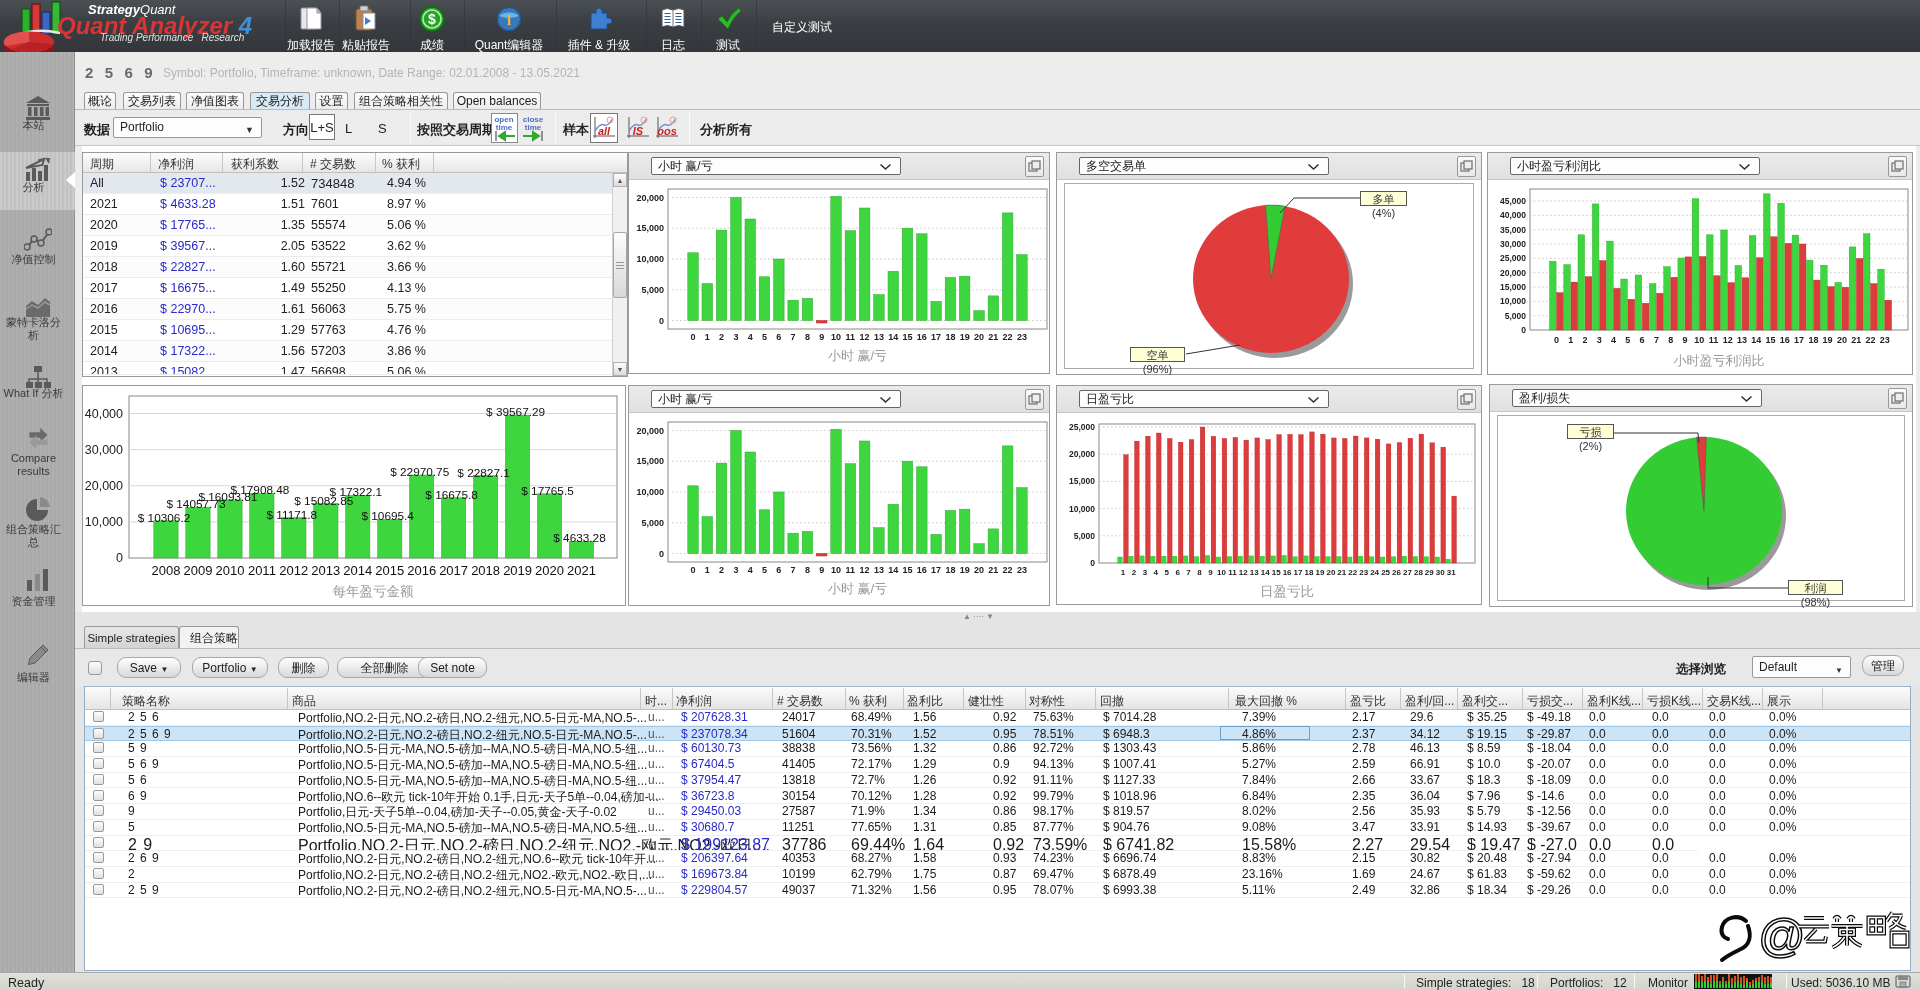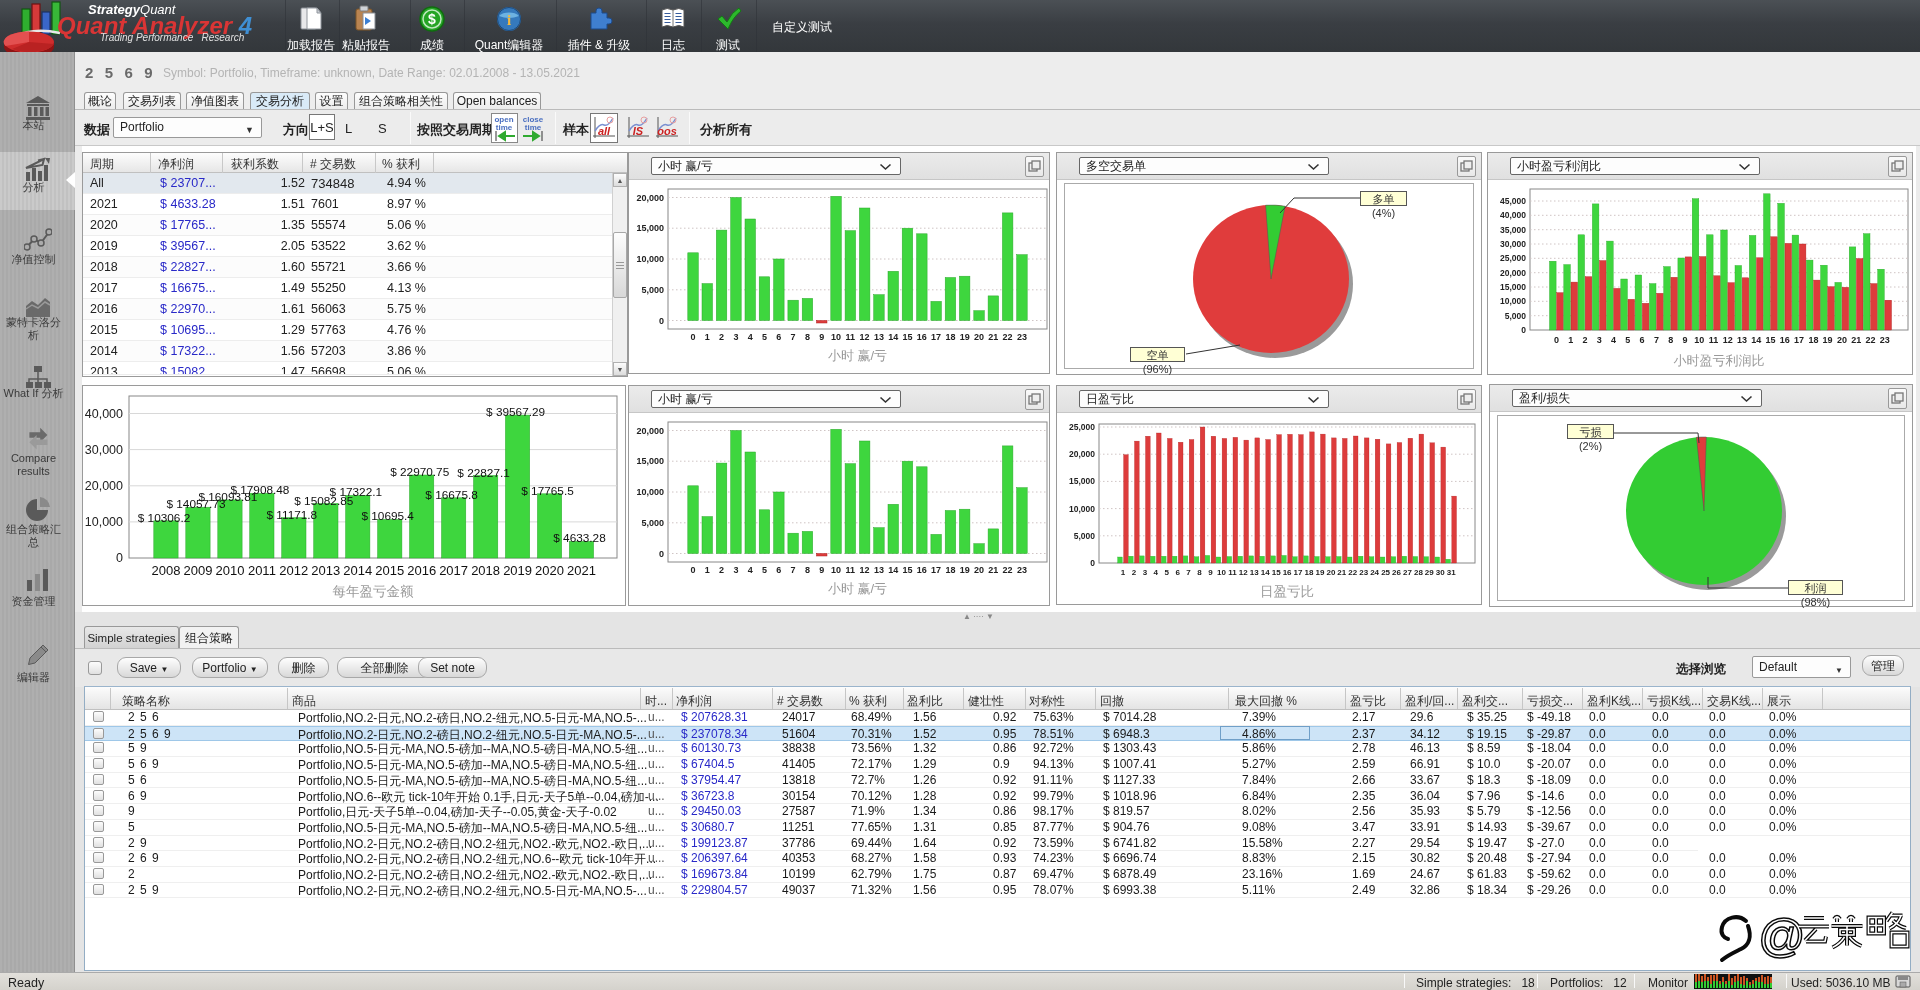--- a/index.html
+++ b/index.html
@@ -750,7 +750,7 @@
 <div class="a" style="left:75px;top:612px;width:1845px;height:361px;background:#e4e4e4"></div>
 <div class="a" style="left:963px;top:612px;font-size:8px;color:#888">▲ ···· ▼</div>
 <div class="a" style="left:84px;top:626px;width:95px;height:22px;background:linear-gradient(#e8e8e8,#d2d2d2);border:1px solid #999;border-bottom:none;border-radius:3px 3px 0 0;font-size:11.5px;text-align:center;line-height:22px;color:#222;white-space:nowrap">Simple strategies</div>
-<div class="a" style="left:179px;top:626px;width:60px;height:22px;background:#f2f2f2;border:1px solid #999;border-bottom:none;border-radius:3px 3px 0 0;font-size:12px;text-align:center;line-height:22px;color:#222">组合策略</div>
+<div class="a" style="left:179px;top:626px;width:60px;height:22px;background:#f2f2f2;border:1px solid #999;border-bottom:none;border-radius:3px 3px 0 0;font-size:12px;text-align:right;line-height:22px;color:#222">组合策略</div>
 <div class="a" style="left:75px;top:648px;width:1845px;height:2px;background:#bbb"></div>
 <div class="a" style="left:75px;top:649px;width:1845px;height:38px;background:#e8e8e8"></div>
 <div class="a" style="left:84px;top:686px;width:1827px;height:285px;background:#fff;border:1px solid #93adc4;border-top:2px solid #9ab4cc"></div>

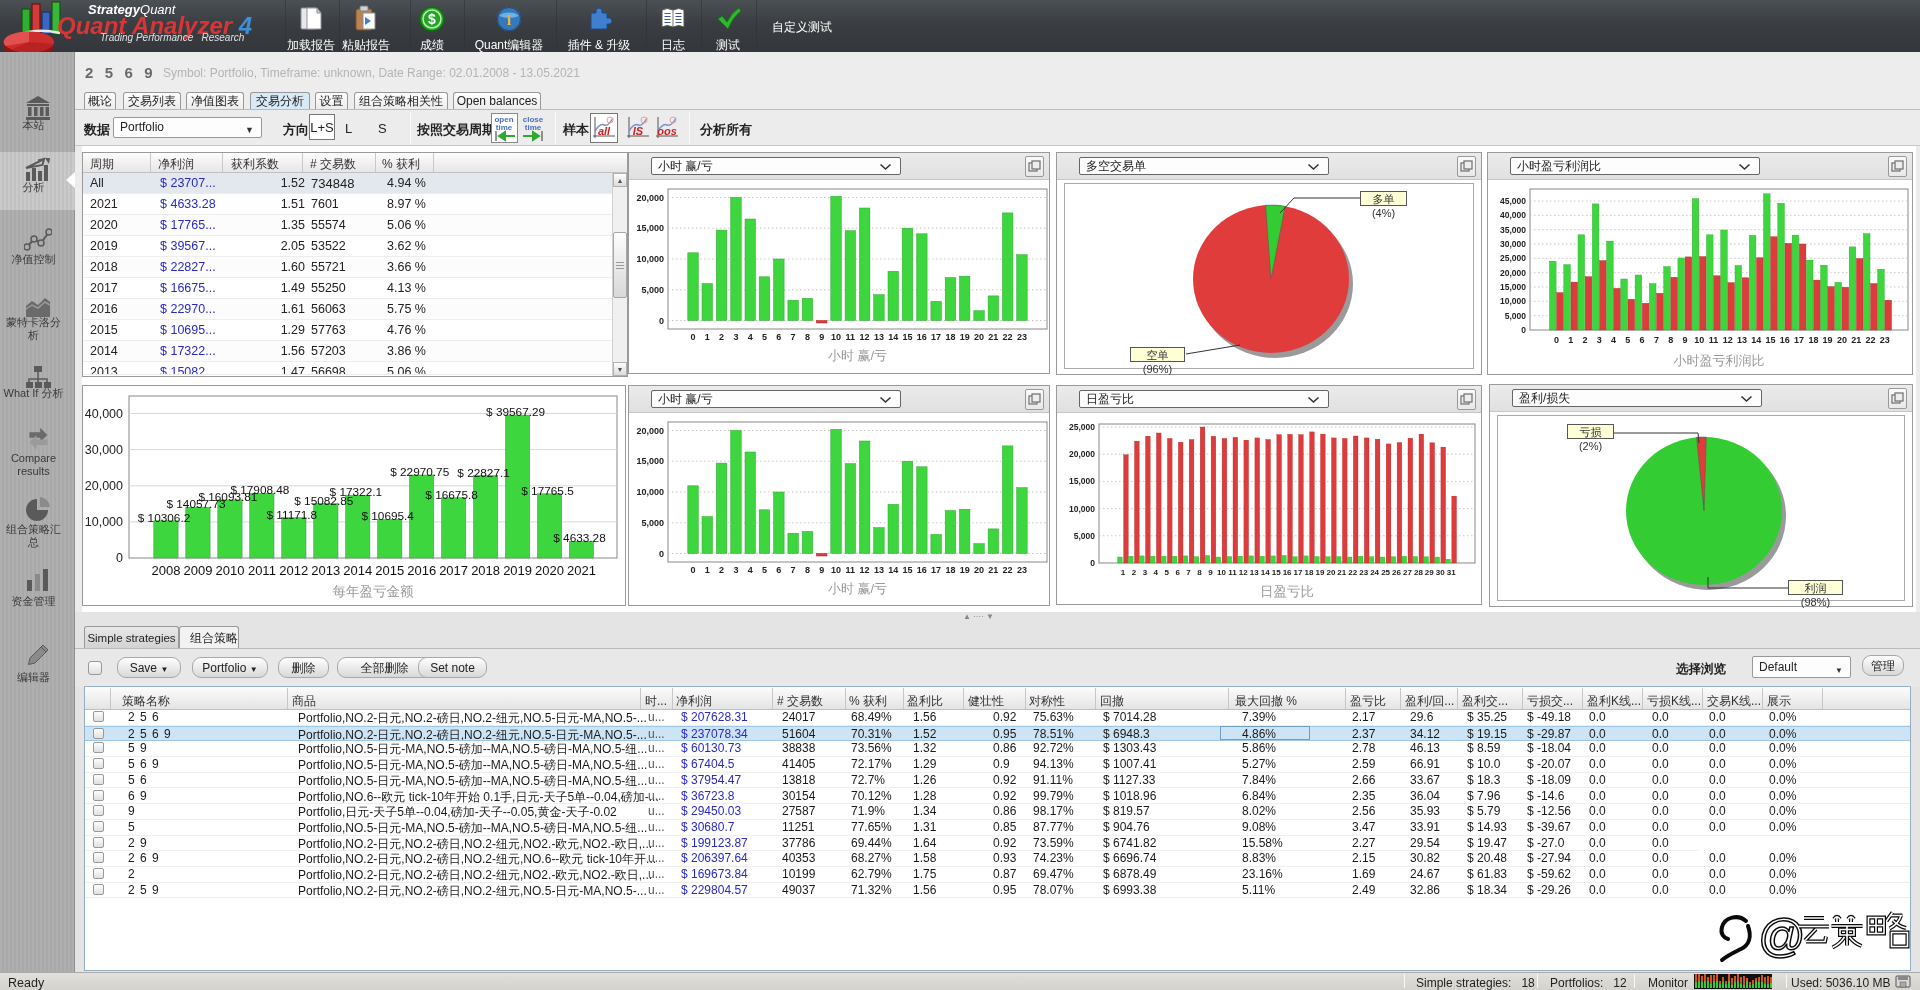--- a/index.html
+++ b/index.html
@@ -979,7 +979,7 @@
 <span class="a" style="left:1624px">0.0</span>
 <span class="a" style="left:1684px">0.0%</span>
 </div>
-<div class="a" style="left:85px;top:835.6px;width:1613px;height:15.7px;background:#fff;border-bottom:1px solid #efefef;overflow:hidden;font-size:12px;color:#1a1a1a;white-space:nowrap">
+<div class="a" style="left:85px;top:835.6px;width:1613px;height:15.7px;background:#fff;border-bottom:1px solid #efefef;overflow:hidden;font-size:16px;color:#1a1a1a;white-space:nowrap">
 <span class="a" style="left:8px;top:1px;width:11px;height:11px;background:linear-gradient(#fdfdfd,#e0e0e0);border:1px solid #999;border-radius:2px"></span>
 <span class="a" style="left:43px;letter-spacing:1px">2 9</span>
 <span class="a" style="left:213px">Portfolio,NO.2-日元,NO.2-磅日,NO.2-纽元,NO2.-欧元,NO2.-欧日,...</span>

